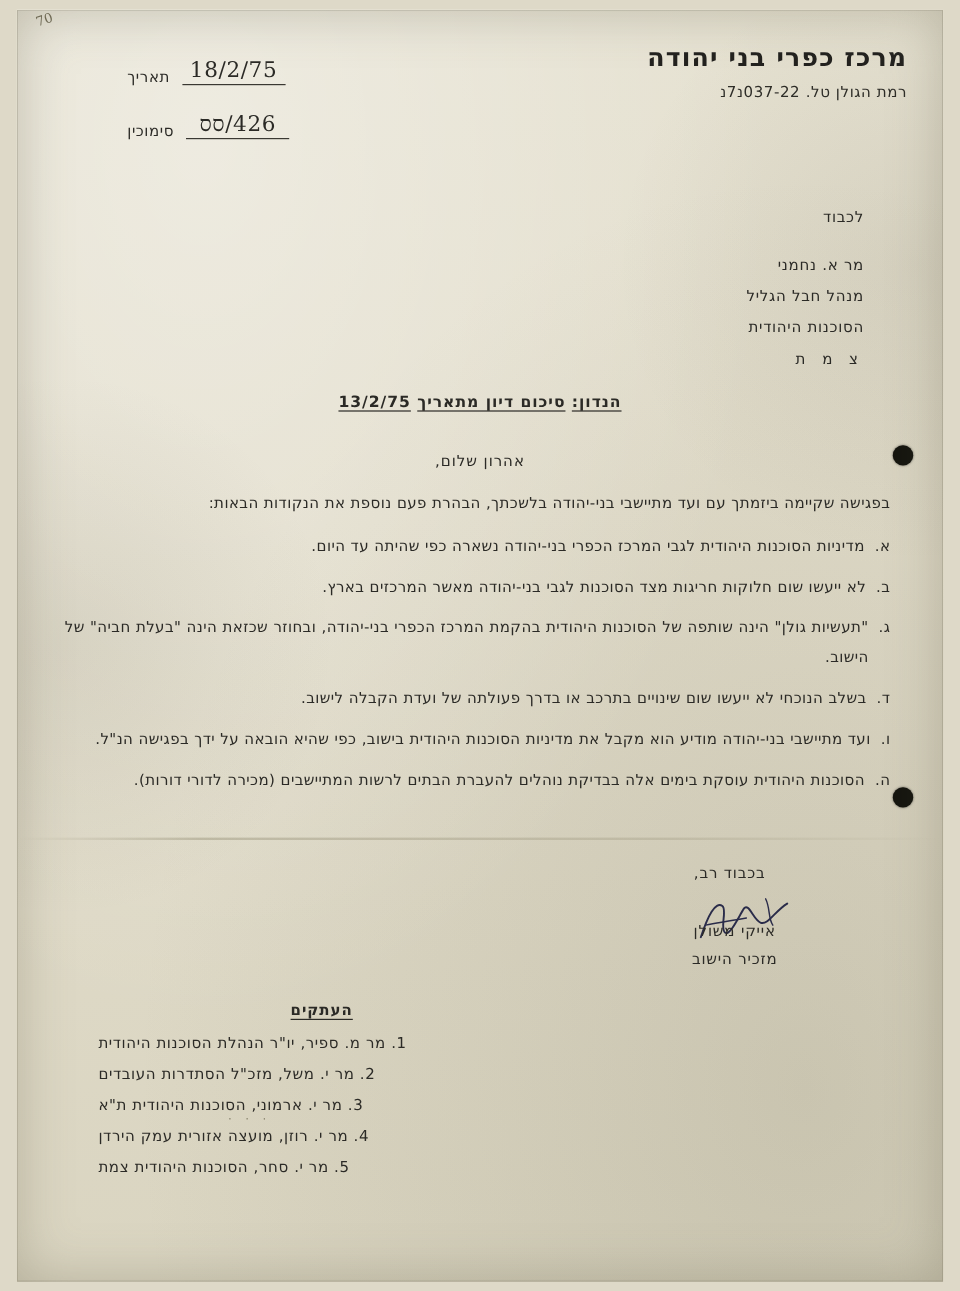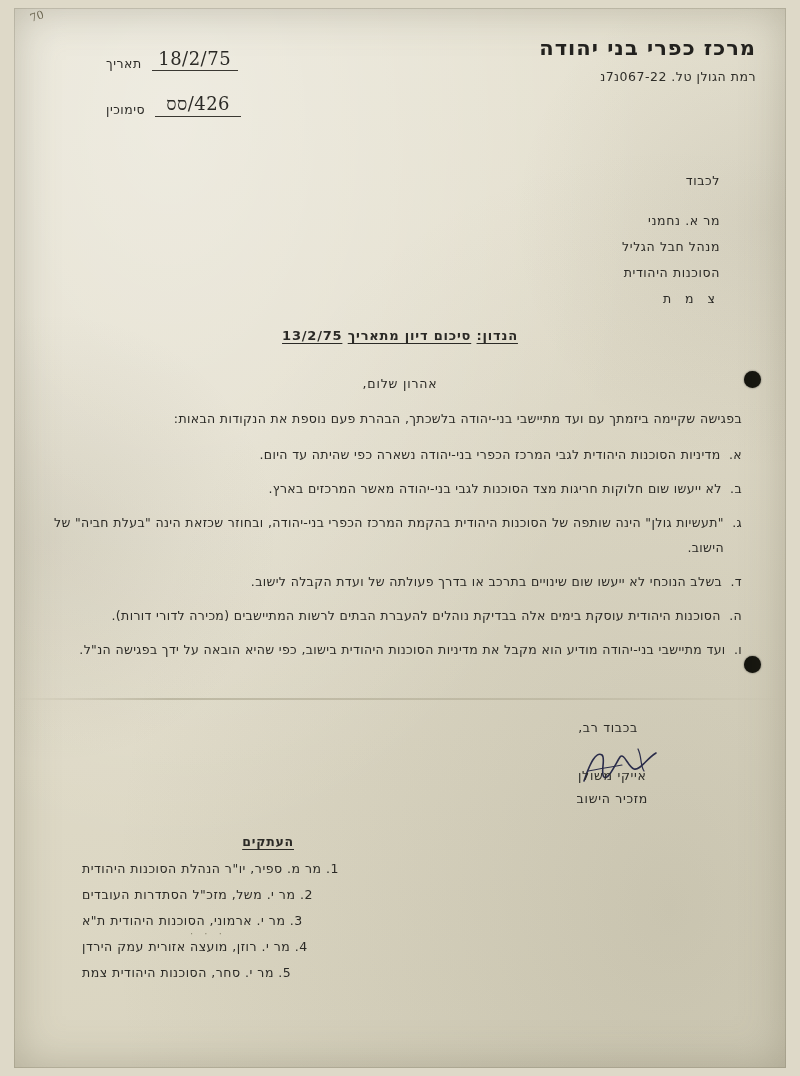--- a/index.html
+++ b/index.html
@@ -257,7 +257,7 @@
 
     <div class="letterhead">
       <div class="org-name">מרכז כפרי בני יהודה</div>
-      <div class="org-addr">רמת הגולן  טל. 067-22נ7נ</div>
+      <div class="org-addr">רמת הגולן  טל. 037-22נ7נ</div>
     </div>
 
     <div class="meta">

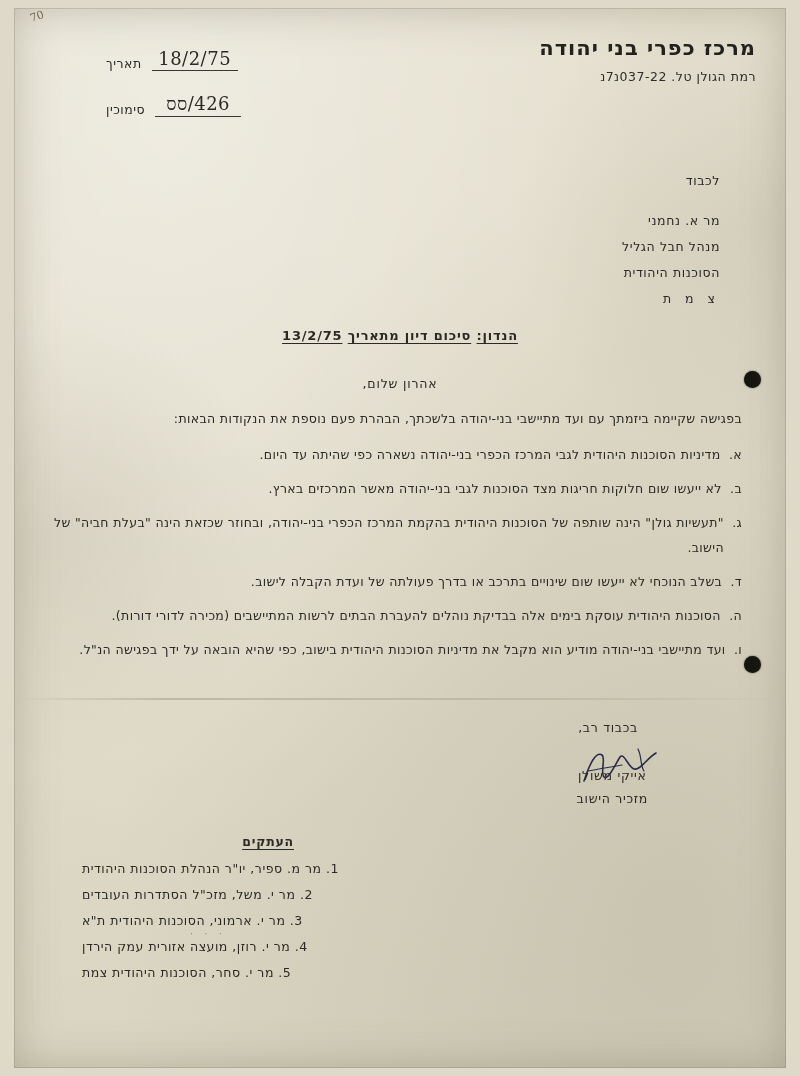--- a/index.html
+++ b/index.html
@@ -307,12 +307,12 @@
         <span>בשלב הנוכחי לא ייעשו שום שינויים בתרכב או בדרך פעולתה של ועדת הקבלה לישוב.</span>
       </div>
       <div class="para indented">
+        <span class="marker">ו.</span>
+        <span>ועד מתיישבי בני-יהודה מודיע הוא מקבל את מדיניות הסוכנות היהודית בישוב, כפי שהיא הובאה על ידך בפגישה הנ"ל.</span>
+      </div>
+      <div class="para indented">
         <span class="marker">ה.</span>
         <span>הסוכנות היהודית עוסקת בימים אלה בבדיקת נוהלים להעברת הבתים לרשות המתיישבים (מכירה לדורי דורות).</span>
-      </div>
-      <div class="para indented">
-        <span class="marker">ו.</span>
-        <span>ועד מתיישבי בני-יהודה מודיע הוא מקבל את מדיניות הסוכנות היהודית בישוב, כפי שהיא הובאה על ידך בפגישה הנ"ל.</span>
       </div>
     </div>
 

